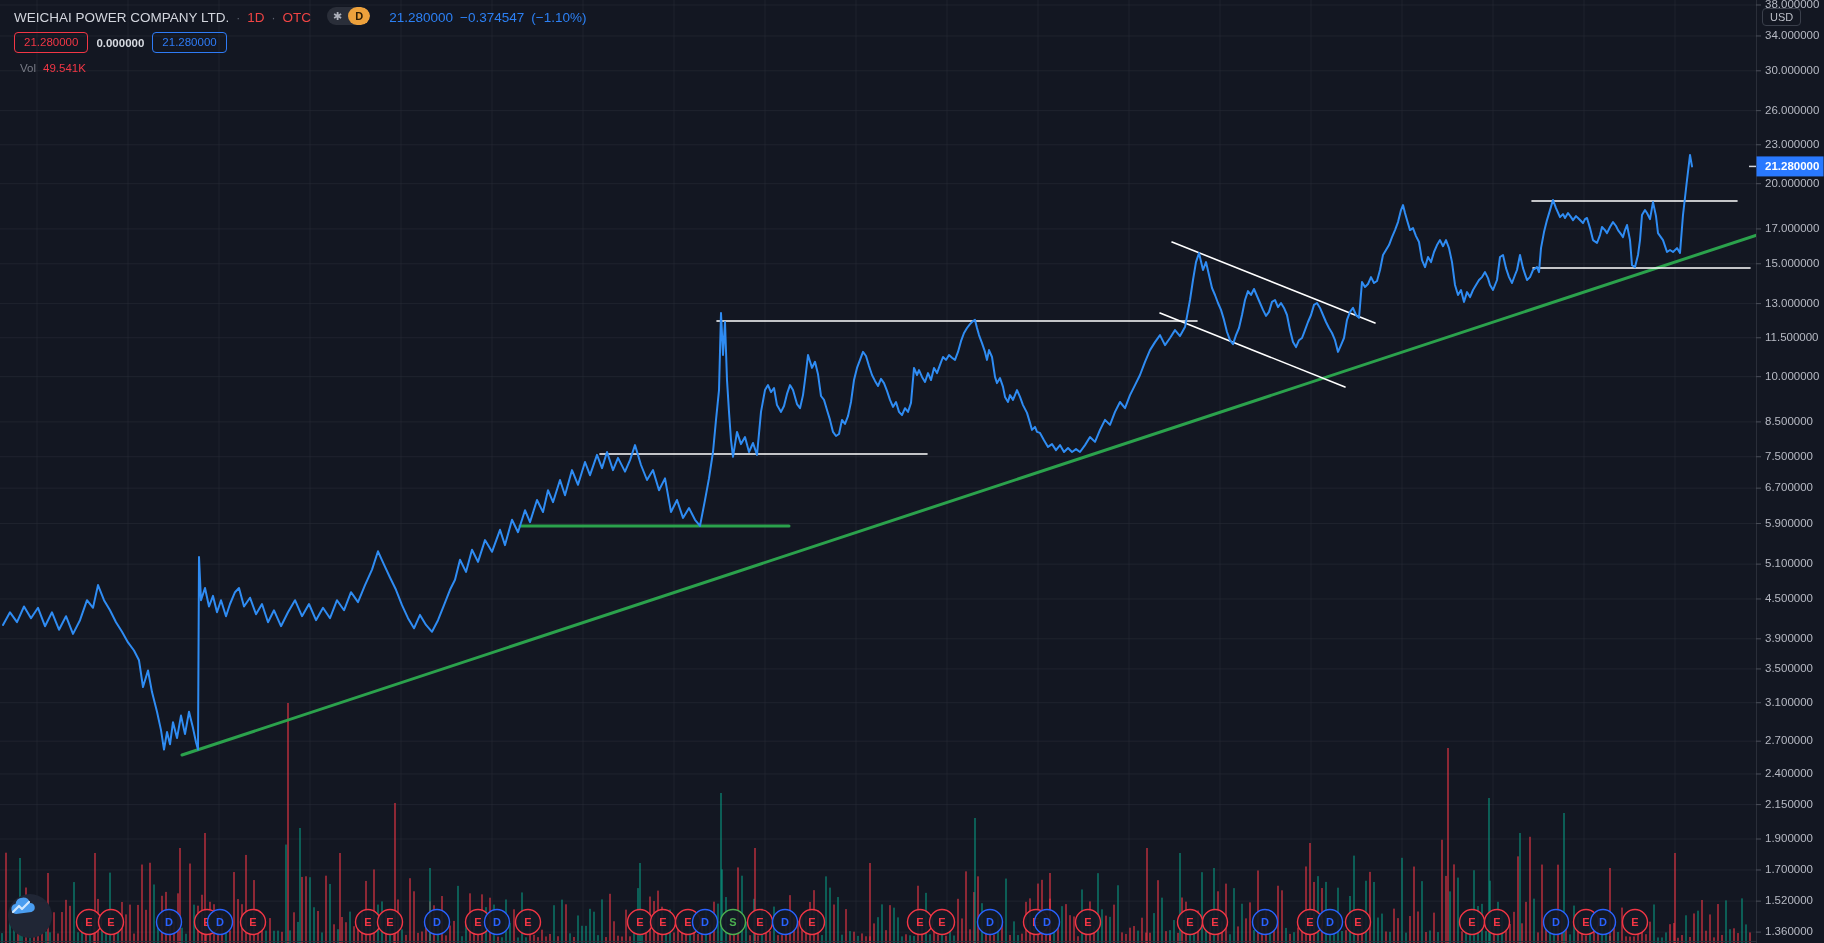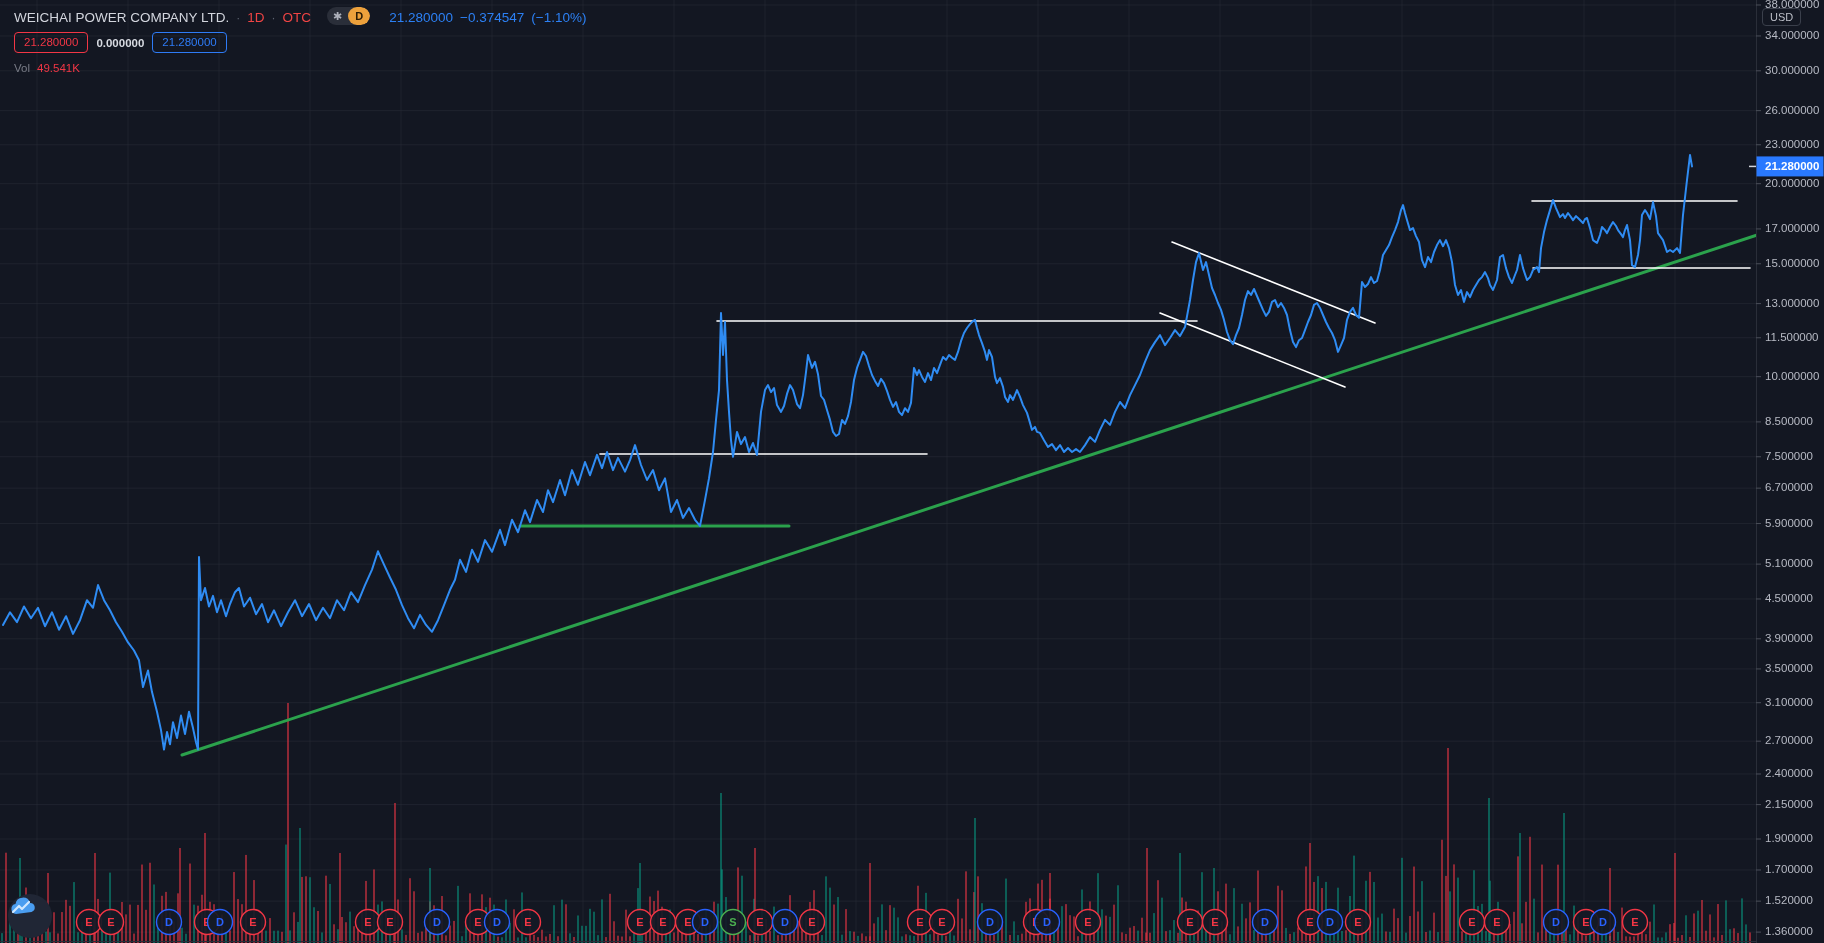--- a/index.html
+++ b/index.html
@@ -22,7 +22,7 @@
   .qbox.red{color:#f23645;border-color:#f23645;}
   .qbox.blue{color:#2e7bf6;border-color:#2e7bf6;}
   .qmid{color:#d8dbe2;font-weight:700;}
-  .lrow3{margin-top:9px;font-size:11.5px;display:flex;gap:7px;}
+  .lrow3{margin-top:9px;font-size:11.5px;display:flex;gap:7px;margin-left:6px;}
   .vlabel{color:#787b86;}
   .vvalue{color:#f23645;}
   .usdpill{position:absolute;left:1762px;top:8px;z-index:5;background:#131722;

